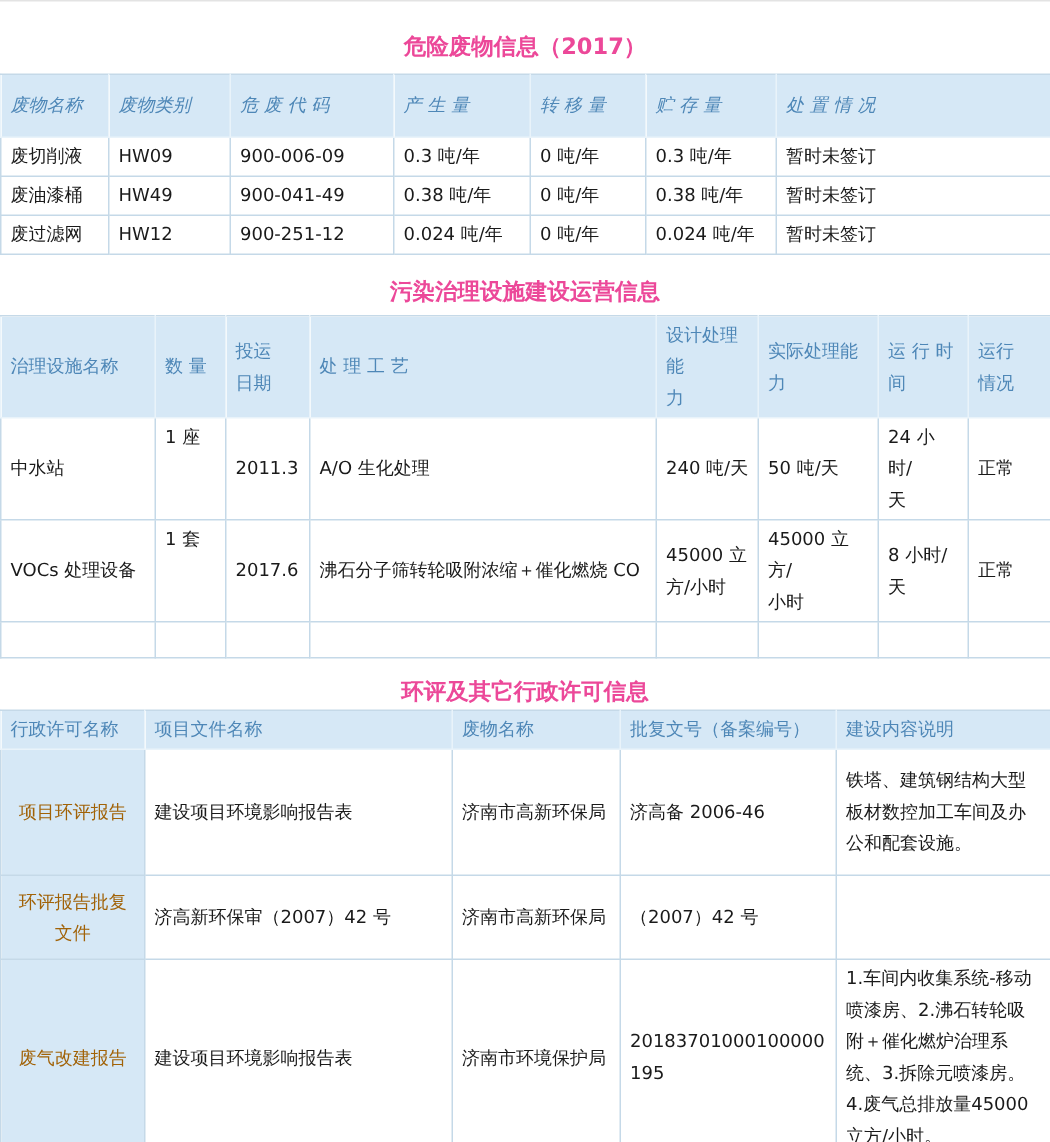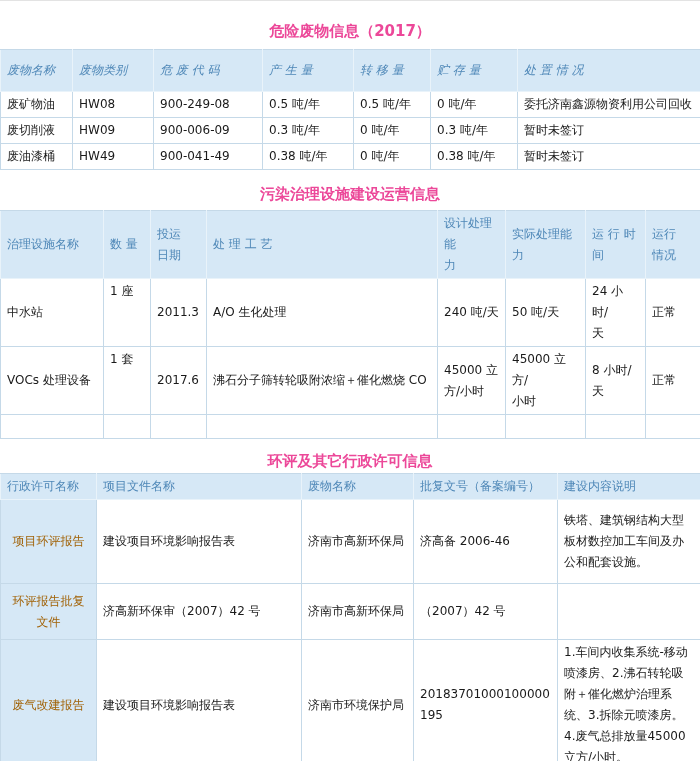--- a/index.html
+++ b/index.html
@@ -88,15 +88,6 @@
       </tr>
     </thead>
     <tbody>
-      <tr>
-        <td>废矿物油</td>
-        <td>HW08</td>
-        <td>900-249-08</td>
-        <td>0.5 吨/年</td>
-        <td>0.5 吨/年</td>
-        <td>0 吨/年</td>
-        <td>委托济南鑫源物资利用公司回收</td>
-      </tr>
       <tr>
         <td>废切削液</td>
         <td>HW09</td>

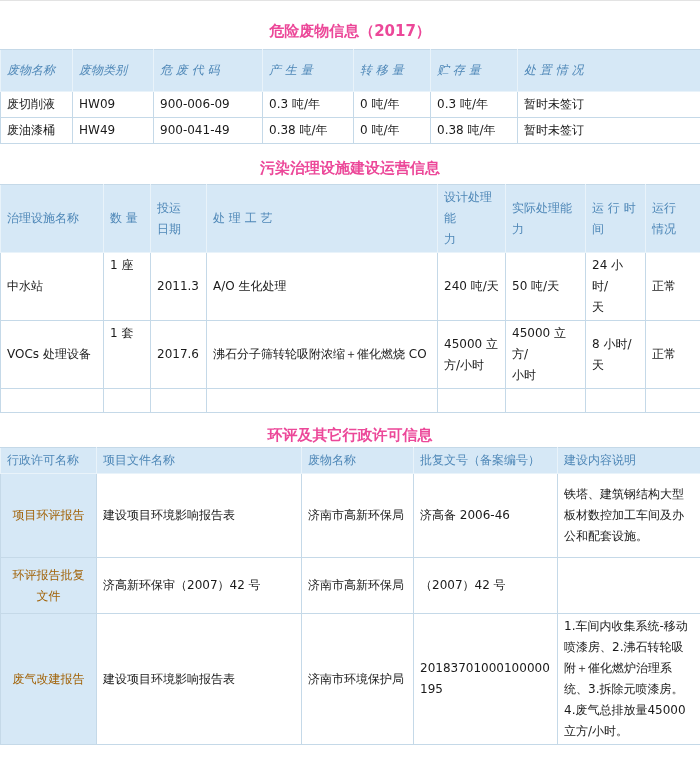--- a/index.html
+++ b/index.html
@@ -104,6 +104,15 @@
         <td>0.38 吨/年</td>
         <td>0 吨/年</td>
         <td>0.38 吨/年</td>
+        <td>暂时未签订</td>
+      </tr>
+      <tr>
+        <td>废过滤网</td>
+        <td>HW12</td>
+        <td>900-251-12</td>
+        <td>0.024 吨/年</td>
+        <td>0 吨/年</td>
+        <td>0.024 吨/年</td>
         <td>暂时未签订</td>
       </tr>
     </tbody>

